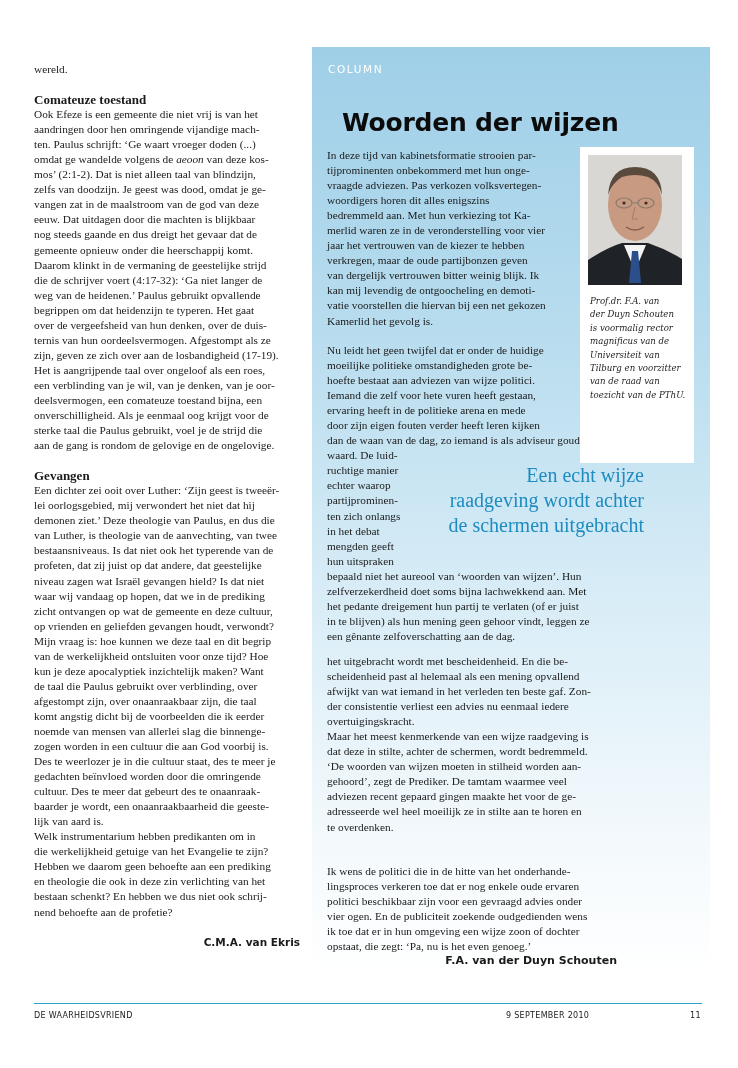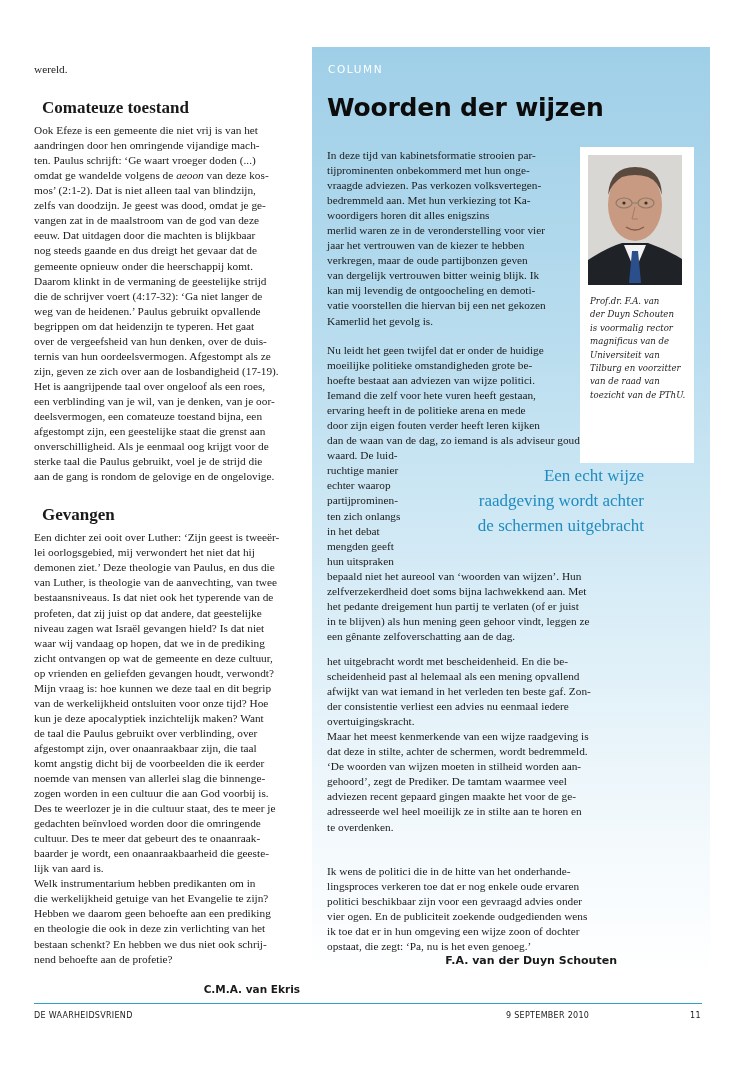--- a/index.html
+++ b/index.html
@@ -8,7 +8,7 @@
   .left-col { position: absolute; left: 34px; top: 62px; width: 266px;
               font-family: "Liberation Serif", "DejaVu Serif", serif; font-size: 11.3px; line-height: 15.05px; }
   .left-col .sp { height: 15px; }
-  .left-col h3 { margin: 8px; font-size: 17px; font-weight: bold; line-height: 15.05px; }
+  .left-col h3 { margin: 0; font-size: 13px; font-weight: bold; line-height: 15.05px; }
   .sig { text-align: right; font-family: "DejaVu Sans", "Liberation Sans", sans-serif; font-weight: bold; font-size: 10.5px; line-height: 16px; margin-top: 14px; }
   .panel { position: absolute; left: 312px; top: 47px; width: 398px; height: 928px;
            background: linear-gradient(to bottom, #9fcfe8 0%, #b7dcee 30%, #d9edf7 60%, #f3f9fc 85%, #ffffff 100%); }

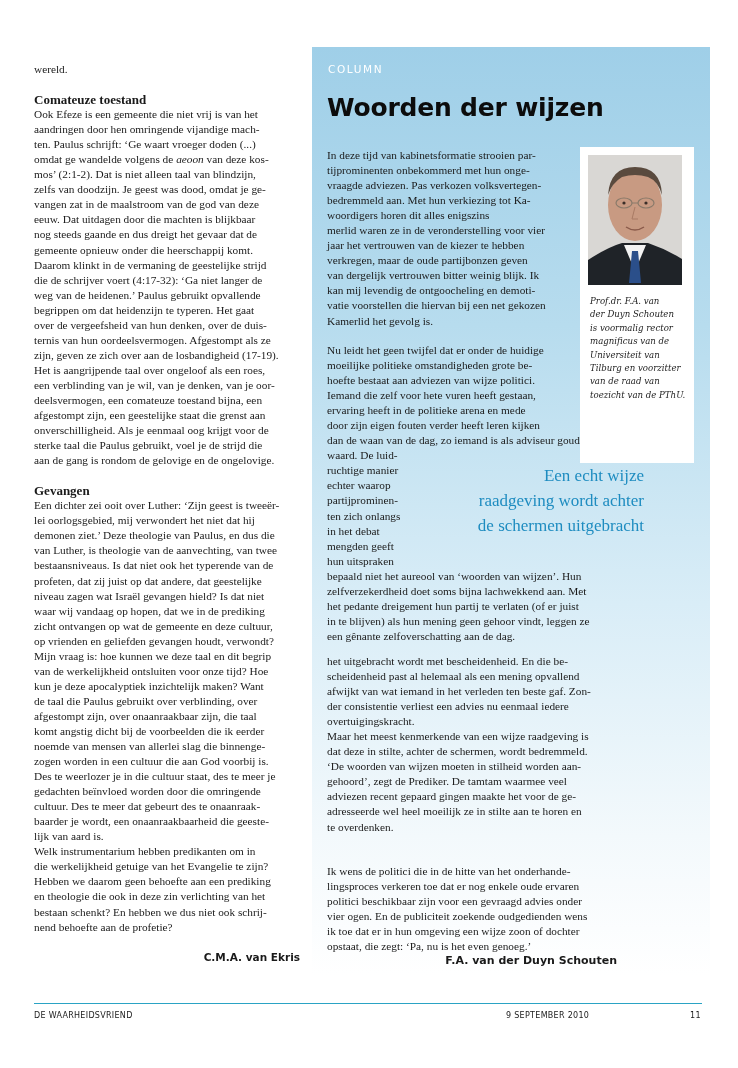--- a/index.html
+++ b/index.html
@@ -15,7 +15,7 @@
   .kicker { position: absolute; left: 16px; top: 16px; font-family: "DejaVu Sans", "Liberation Sans", sans-serif;
             color: #ffffff; font-size: 10.5px; letter-spacing: 1.6px; }
   .title { position: absolute; left: 15px; top: 46px; font-family: "DejaVu Sans", "Liberation Sans", sans-serif;
-           font-weight: bold; font-size: 25px; color: #0c0c0c; margin: 0; letter-spacing: -0.2px; }
+           font-weight: bold; font-size: 25px; color: #0c0c0c; margin: 15px; letter-spacing: -0.2px; }
   .r-text { position: absolute; left: 15px; font-family: "Liberation Serif", "DejaVu Serif", serif;
             font-size: 11.3px; line-height: 15.05px; color: #1a1a1a; }
   .photo-card { position: absolute; left: 268px; top: 100px; width: 114px; height: 316px; background: #ffffff; }

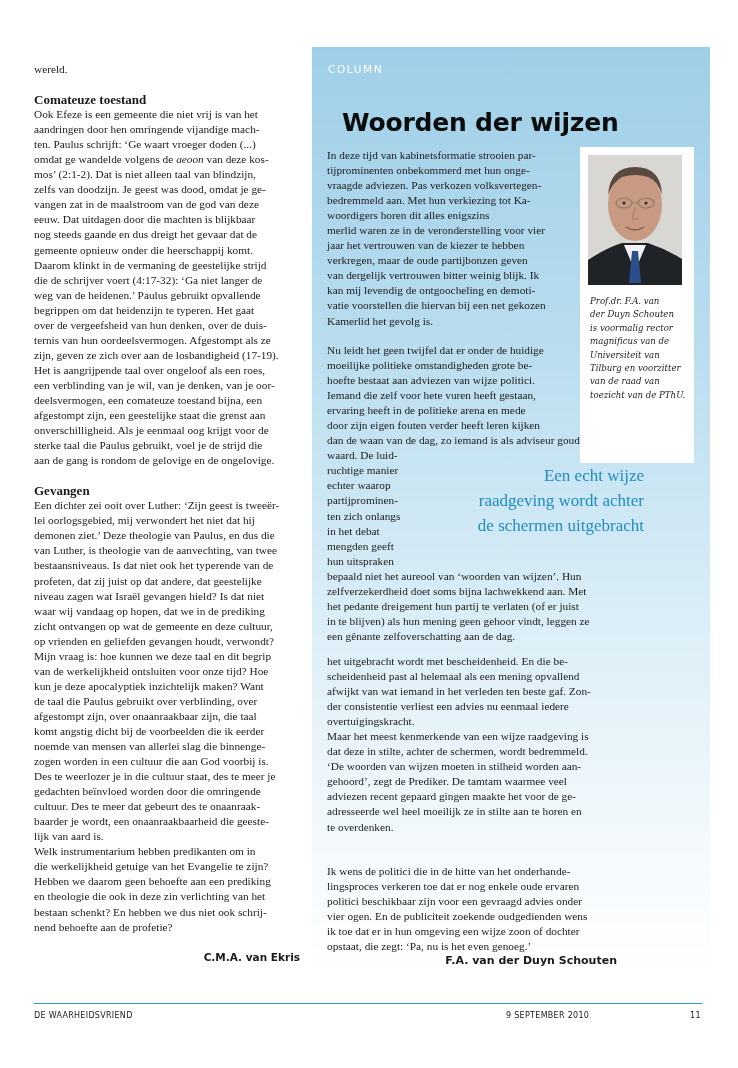--- a/index.html
+++ b/index.html
@@ -106,8 +106,8 @@
       <div>In deze tijd van kabinetsformatie strooien par-</div>
       <div>tijprominenten onbekommerd met hun onge-</div>
       <div>vraagde adviezen. Pas verkozen volksvertegen-</div>
+      <div>woordigers horen dit alles enigszins</div>
       <div>bedremmeld aan. Met hun verkiezing tot Ka-</div>
-      <div>woordigers horen dit alles enigszins</div>
       <div>merlid waren ze in de veronderstelling voor vier</div>
       <div>jaar het vertrouwen van de kiezer te hebben</div>
       <div>verkregen, maar de oude partijbonzen geven</div>

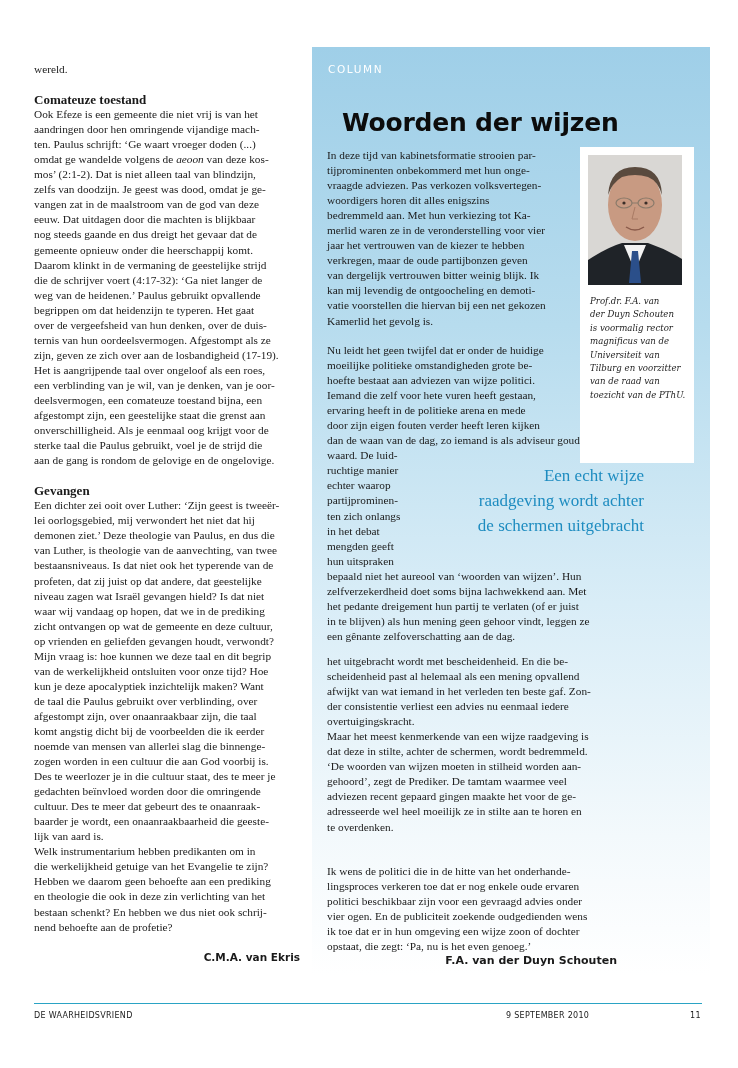--- a/index.html
+++ b/index.html
@@ -57,7 +57,6 @@
       <div>Het is aangrijpende taal over ongeloof als een roes,</div>
       <div>een verblinding van je wil, van je denken, van je oor-</div>
       <div>deelsvermogen, een comateuze toestand bijna, een</div>
-      <div>afgestompt zijn, een geestelijke staat die grenst aan</div>
       <div>onverschilligheid. Als je eenmaal oog krijgt voor de</div>
       <div>sterke taal die Paulus gebruikt, voel je de strijd die</div>
       <div>aan de gang is rondom de gelovige en de ongelovige.</div>

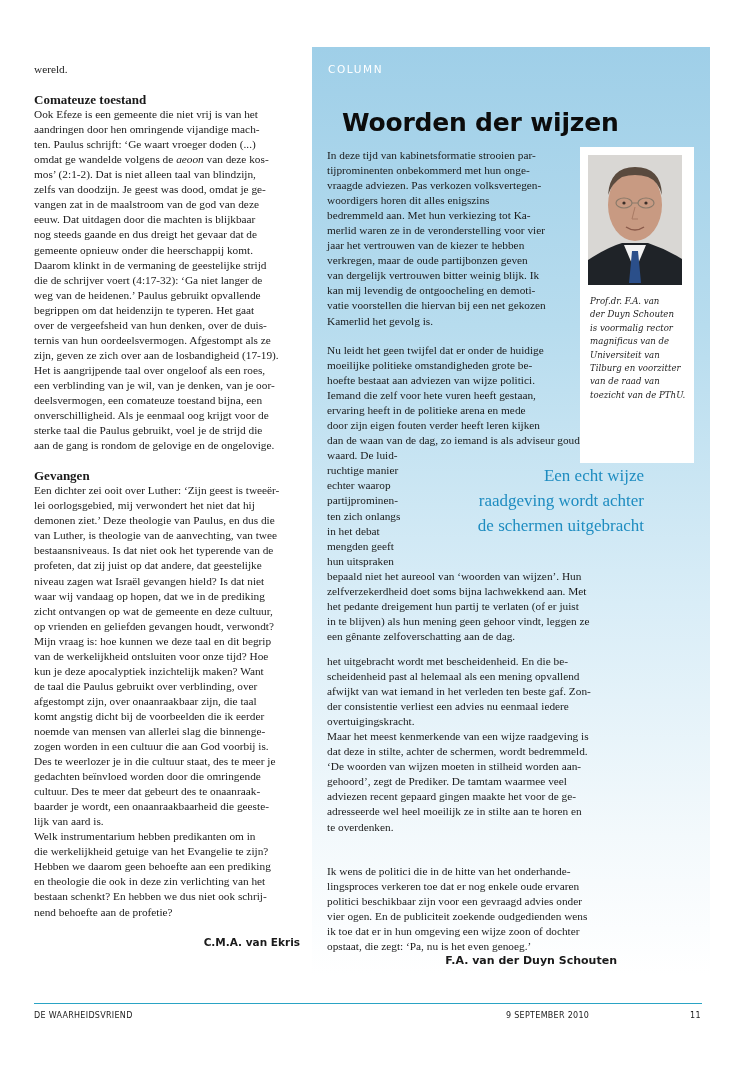--- a/index.html
+++ b/index.html
@@ -23,7 +23,7 @@
   .caption { position: absolute; left: 10px; top: 148px; width: 104px; font-family: "DejaVu Serif", "Liberation Serif", serif;
              font-style: italic; font-size: 8.6px; line-height: 13.4px; color: #222; }
   .quote { position: absolute; left: 100px; top: 416px; width: 232px; text-align: right;
-           font-family: "Liberation Serif", "DejaVu Serif", serif; font-size: 17px; line-height: 25px; color: #1e8cc0; }
+           font-family: "Liberation Serif", "DejaVu Serif", serif; font-size: 20px; line-height: 25px; color: #1e8cc0; }
   .footer-line { position: absolute; left: 34px; top: 1003px; width: 668px; height: 1px; background: #2aa3c4; }
   .footer { position: absolute; top: 1011px; font-family: "DejaVu Sans", "Liberation Sans", sans-serif; font-size: 8px; color: #1a1a1a; letter-spacing: 0.3px; }
 </style>

